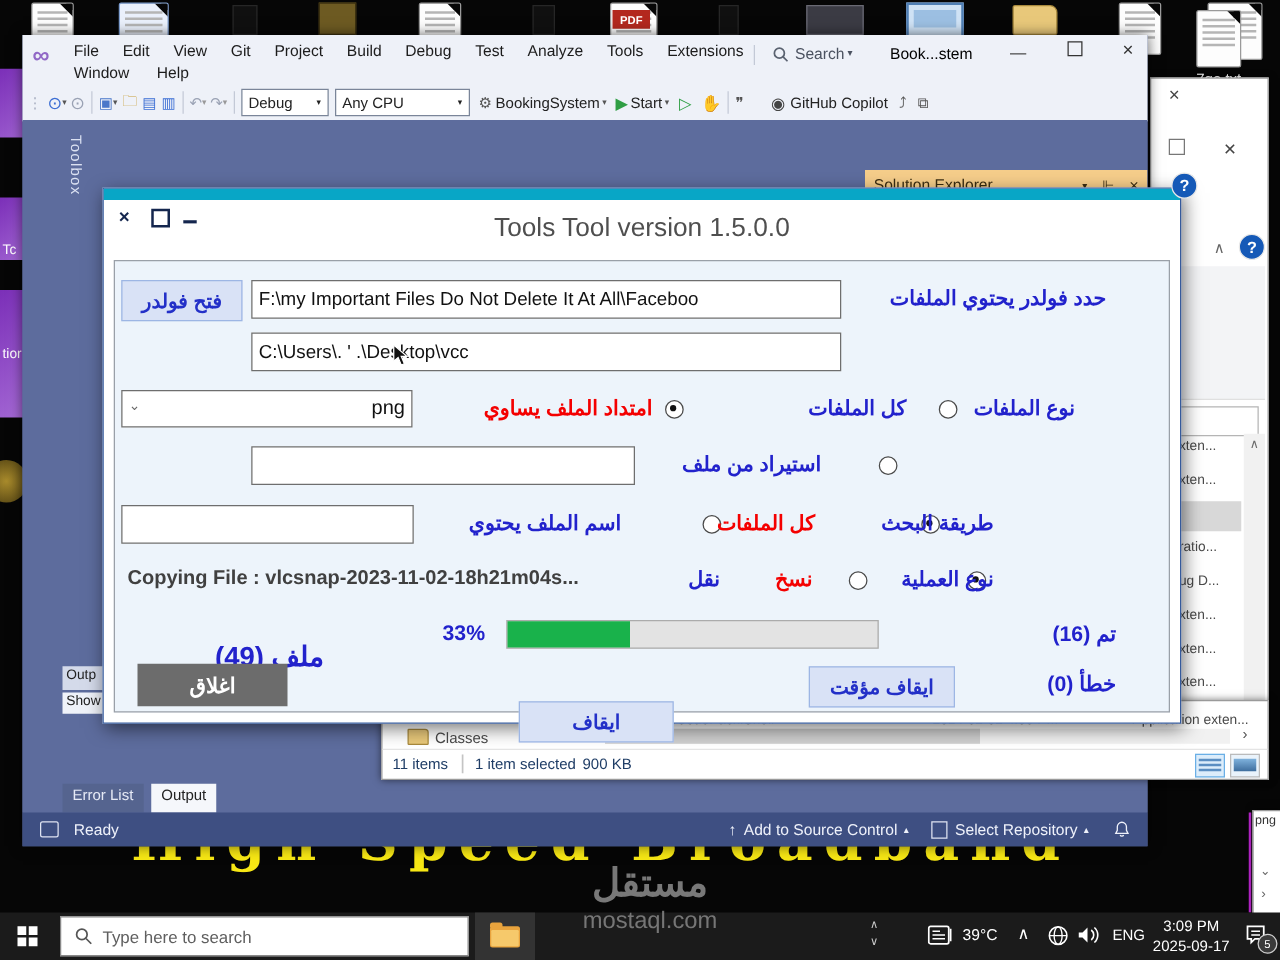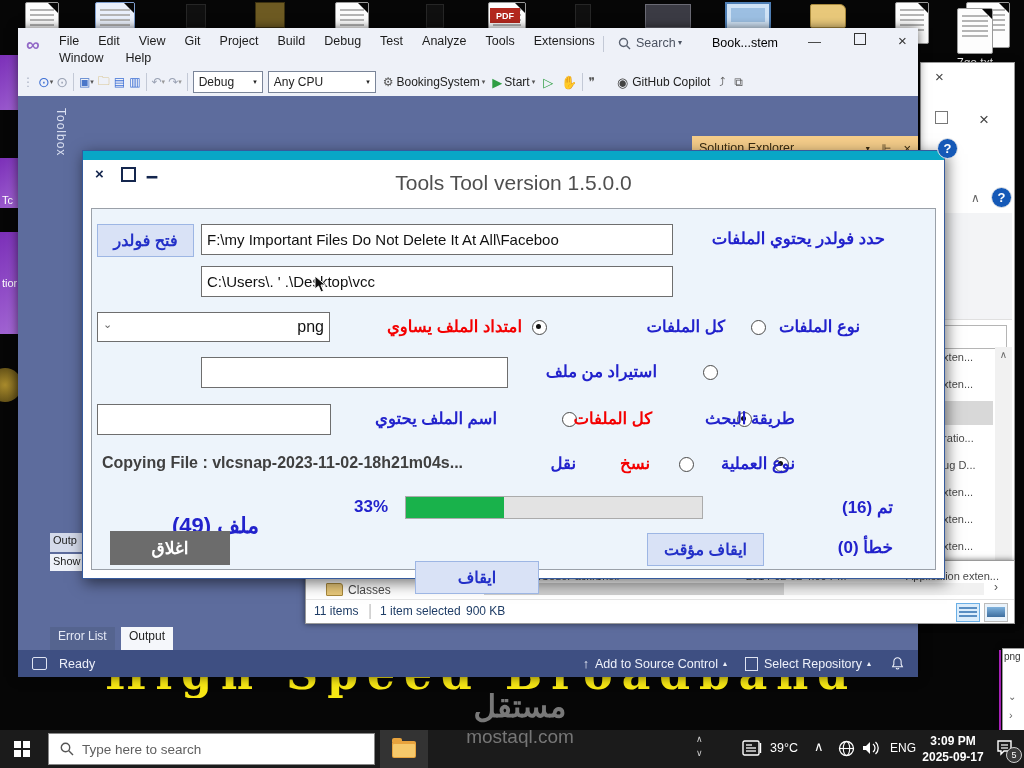--- a/index.html
+++ b/index.html
@@ -396,7 +396,7 @@
         <path d="M11 4 a5 5 0 0 1 0 8 M13.5 2 a8 8 0 0 1 0 12" fill="none" stroke="#fff" stroke-width="1.3"></path>
       </svg>
     <span class="abs tray" style="left:890px;top:11px;font-size:12px;">ENG</span>
-    <div class="abs tray" style="left:922px;top:4px;width:62px;text-align:center;font-size:12px;line-height:1.3;font-weight:bold;">
+    <div class="abs tray" style="left:922px;top:4px;width:62px;text-align:center;font-size:12px;line-height:1.3;">
       <div>3:09 PM</div>
       <div>2025-09-17</div>
     </div>

